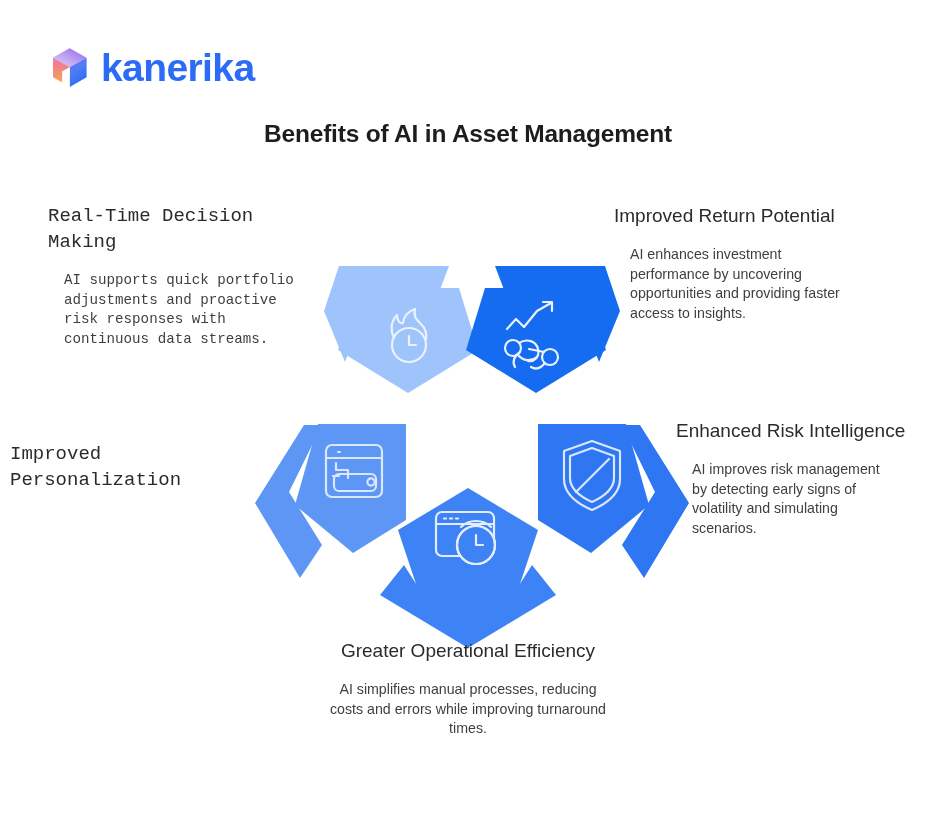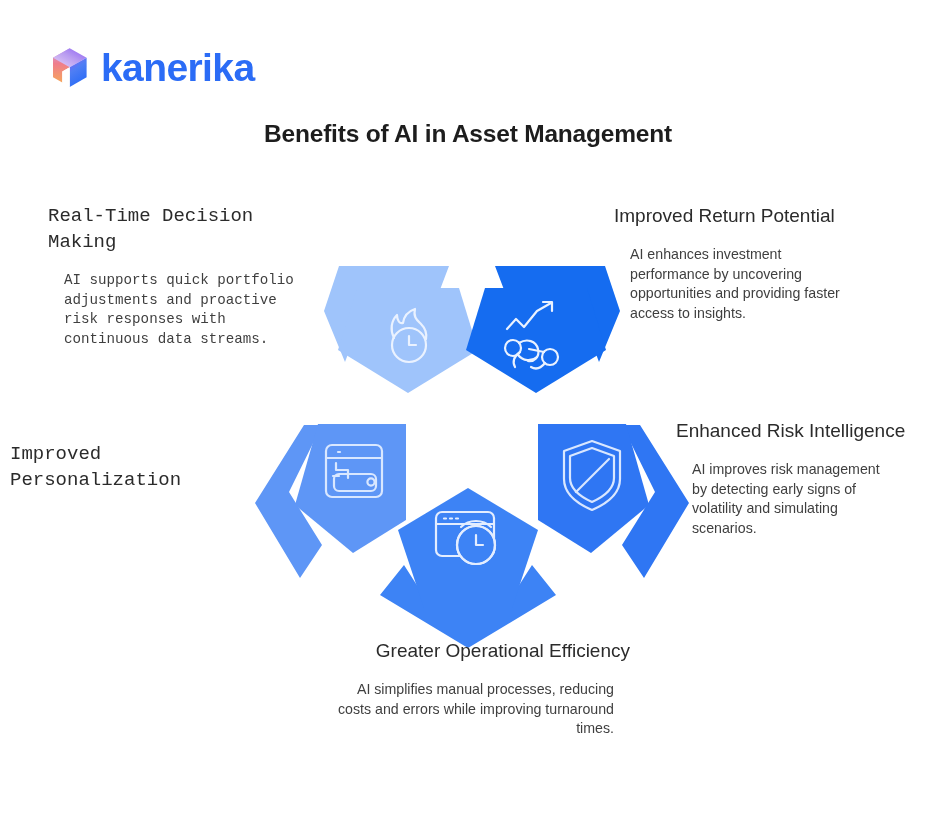--- a/index.html
+++ b/index.html
@@ -42,7 +42,7 @@
   }
   .ar{font-family:Liberation Mono, monospace;}
   .al{text-align:left;}
-  .ac{text-align:right;}
+  .ac{text-align:center;}
 
   #blk0{left:48px;  top:203px; width:262px;}
   #blk1{left:614px; top:203px; width:248px;}

